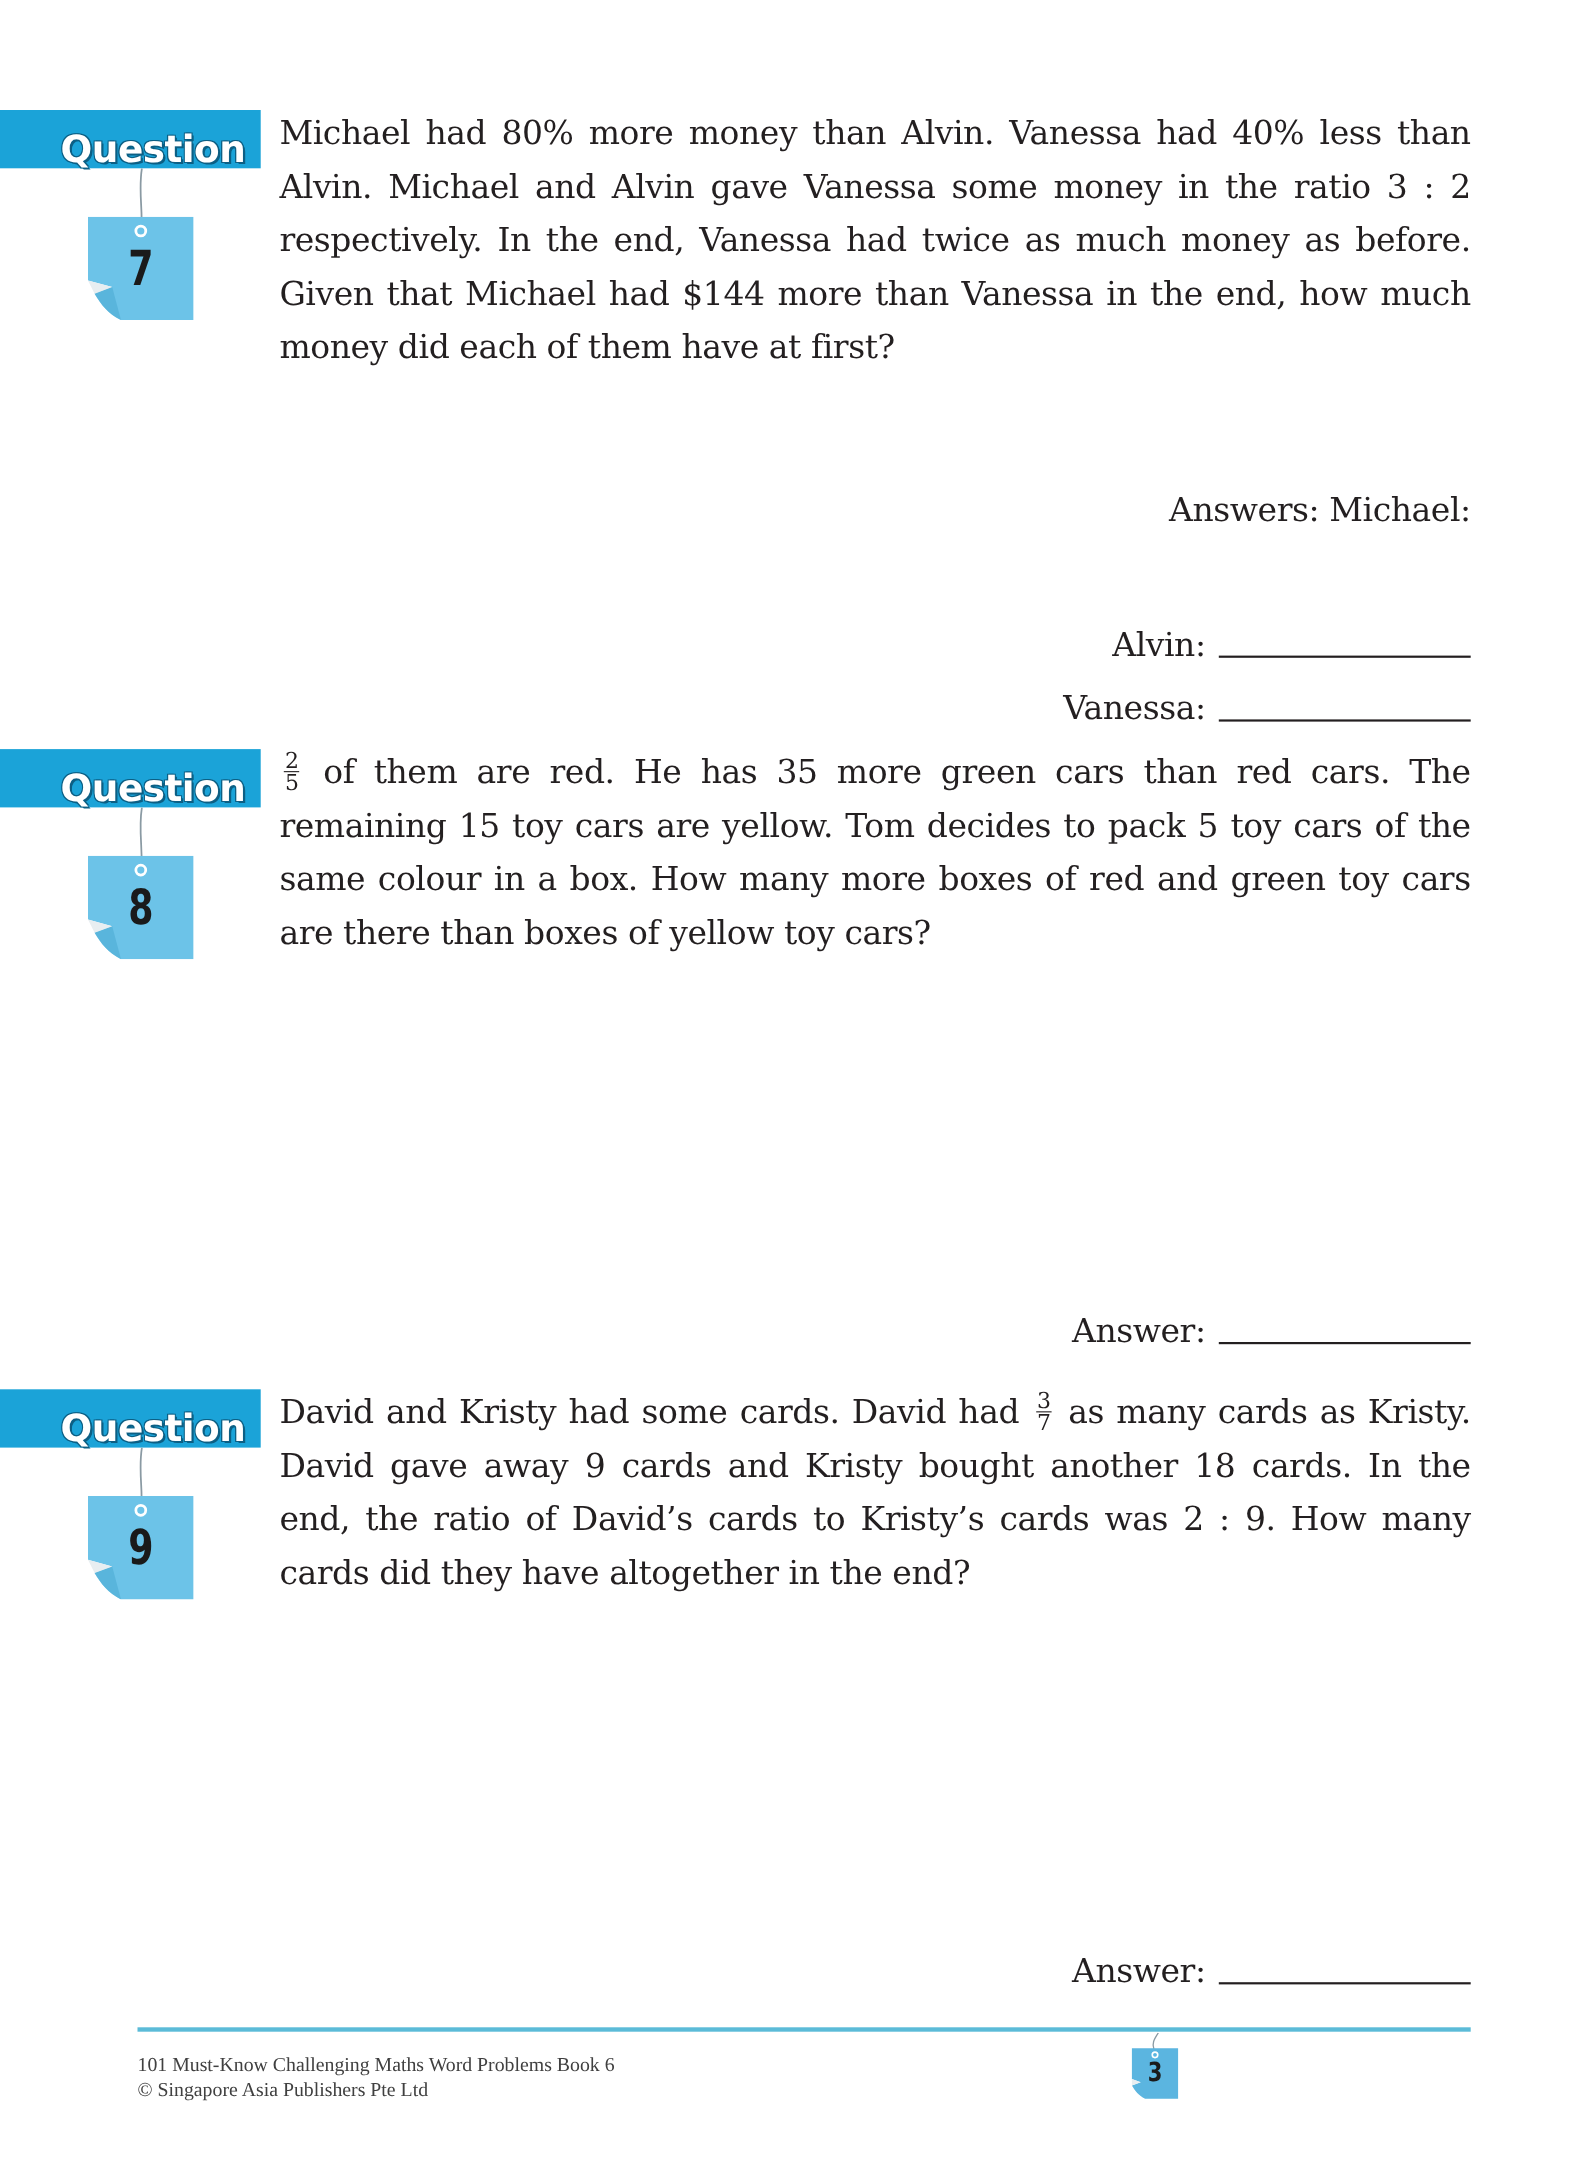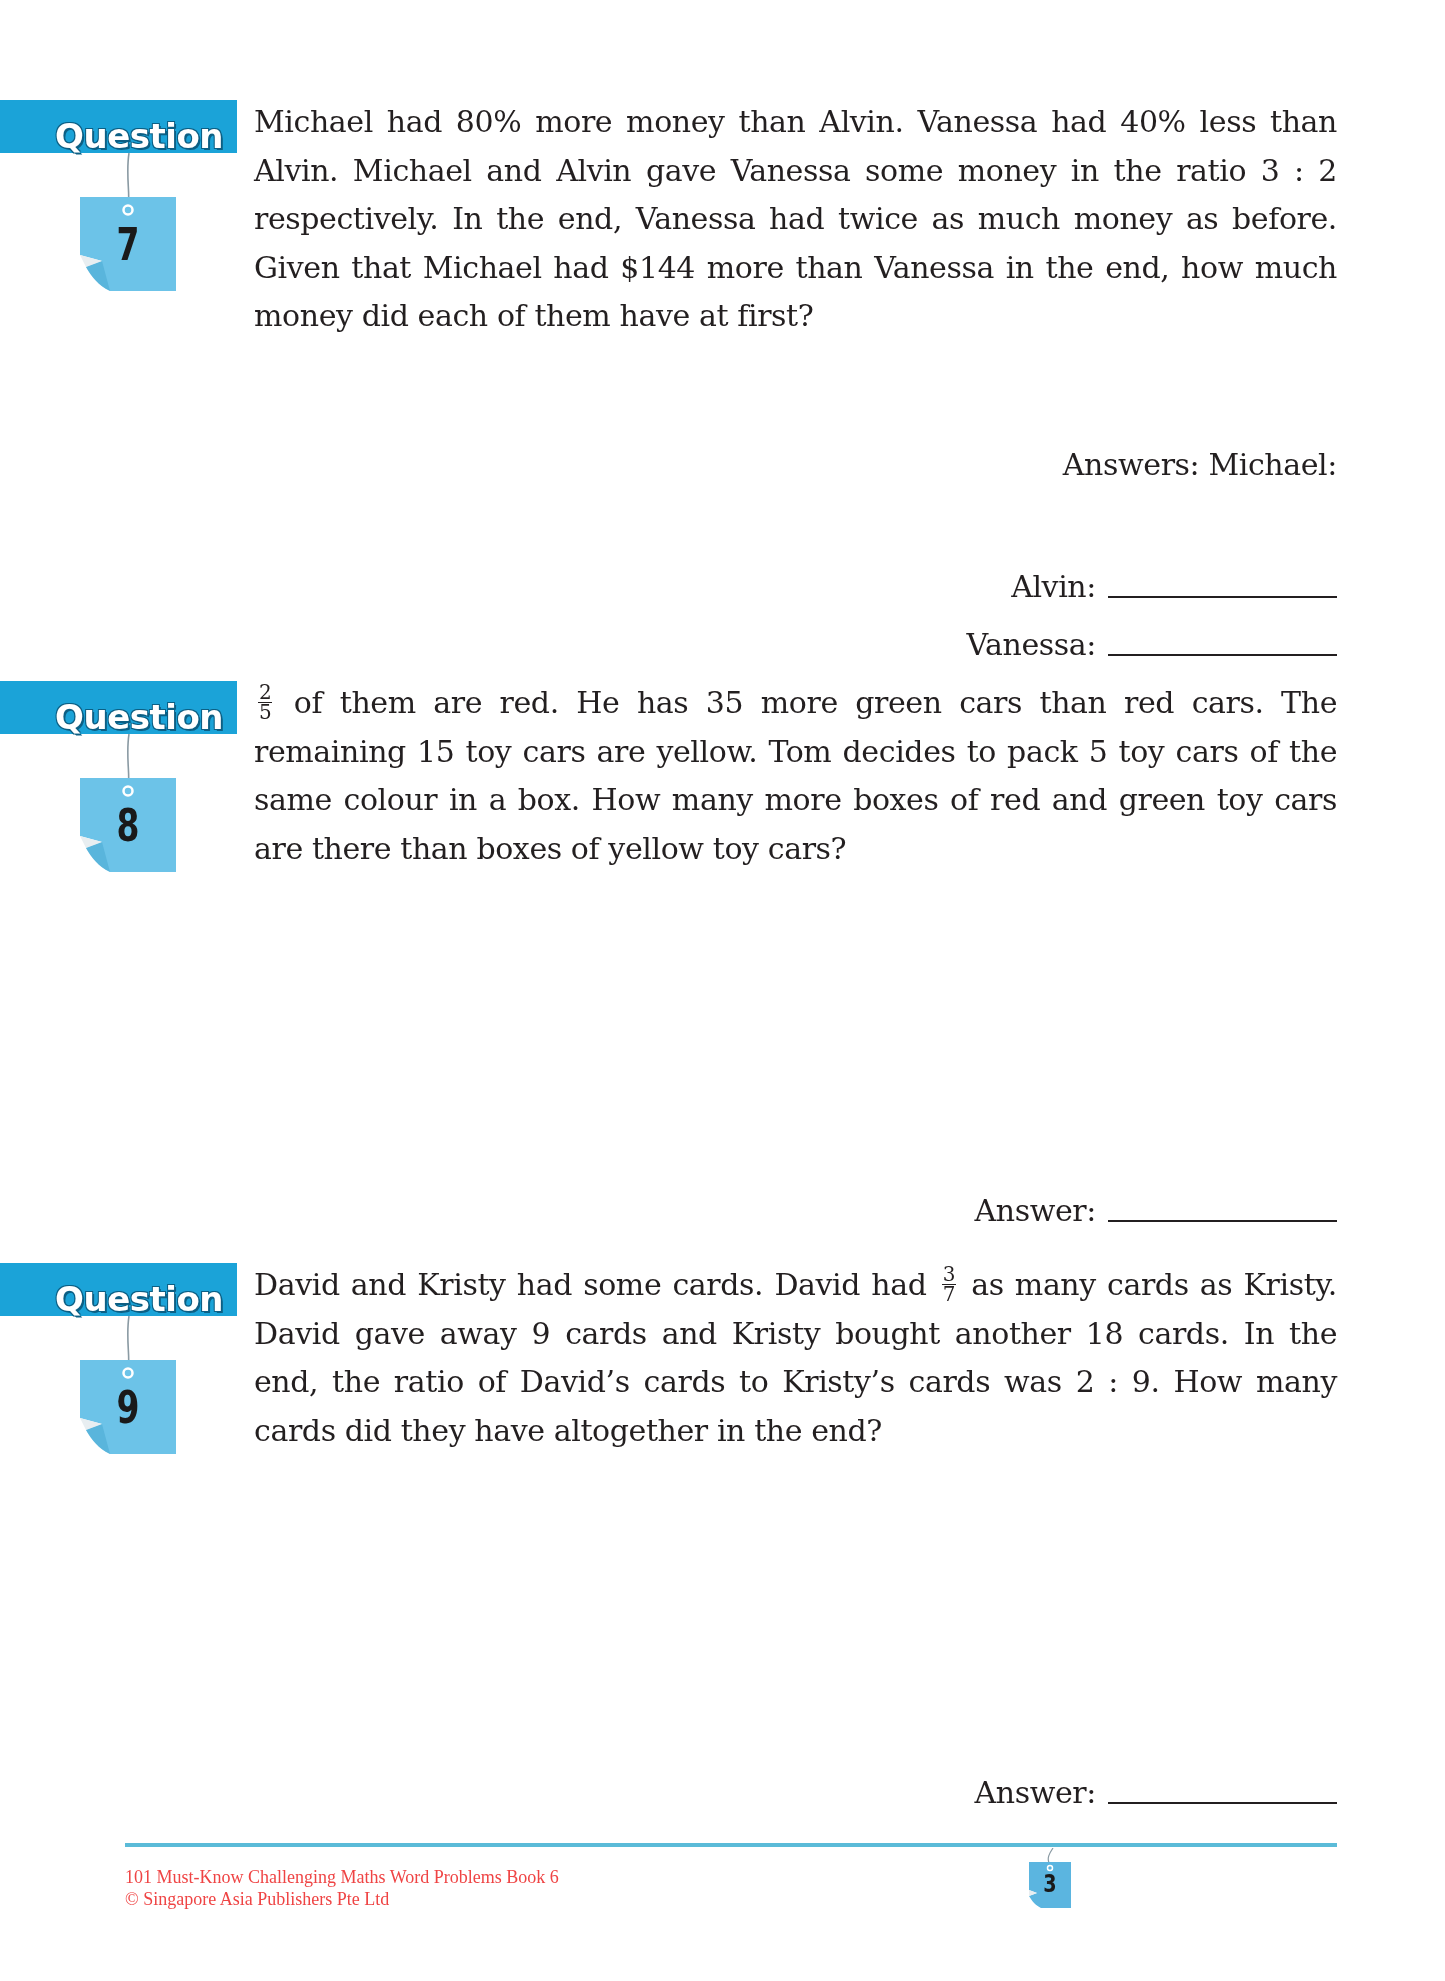--- a/index.html
+++ b/index.html
@@ -26,7 +26,7 @@
   .ans-line { width: 229px; height: 2px; background: #231f20; margin-left: 12px; margin-bottom: 6px; }
   .footer-rule { position: absolute; left: 125px; top: 1843px; width: 1212px; height: 4px; background: #5bbbd8; }
   .footer-text { position: absolute; left: 125px; top: 1866px; font-family: "Liberation Serif", serif;
-         font-size: 18px; line-height: 22px; color: #ef4444; }
+         font-size: 18px; line-height: 22px; color: #404040; }
   .page-tag { position: absolute; left: 1025px; top: 1848px; width: 50px; height: 62px; }
   .page-num { position: absolute; left: 0; top: 22px; width: 50px; text-align: center;
          font-family: "DejaVu Sans", sans-serif; font-weight: bold; font-size: 24px; color: #1a1a1a;

